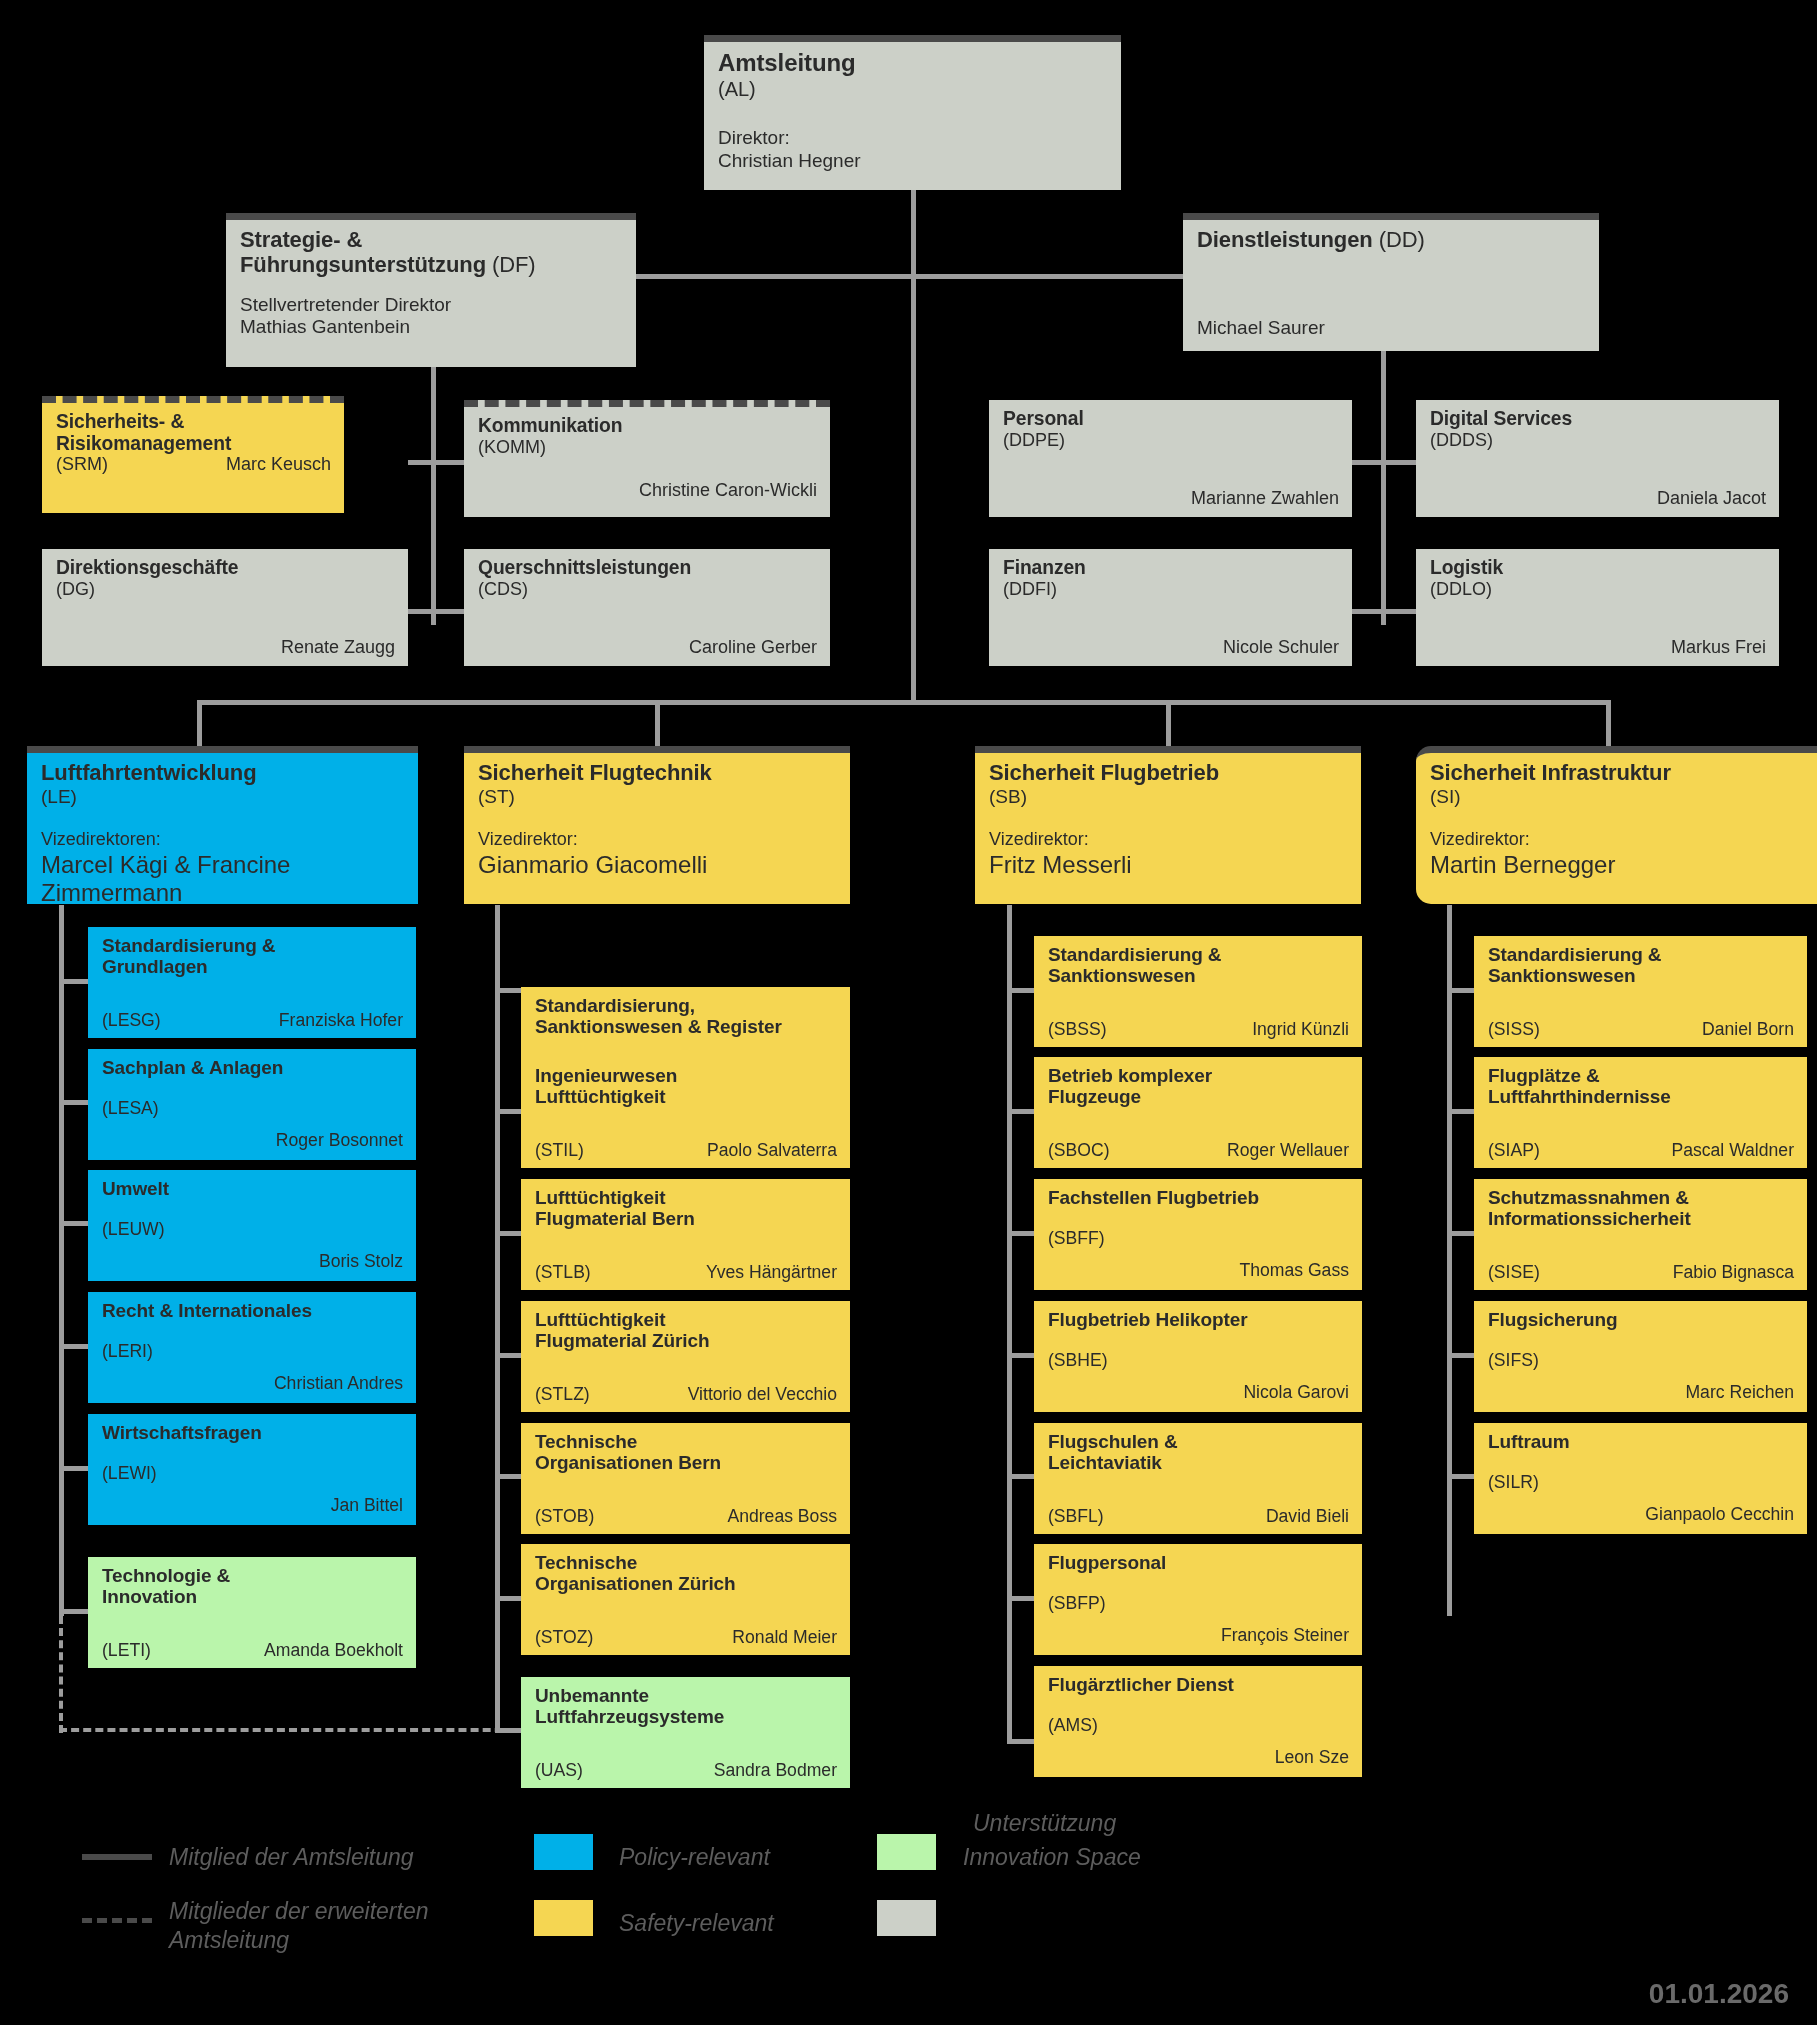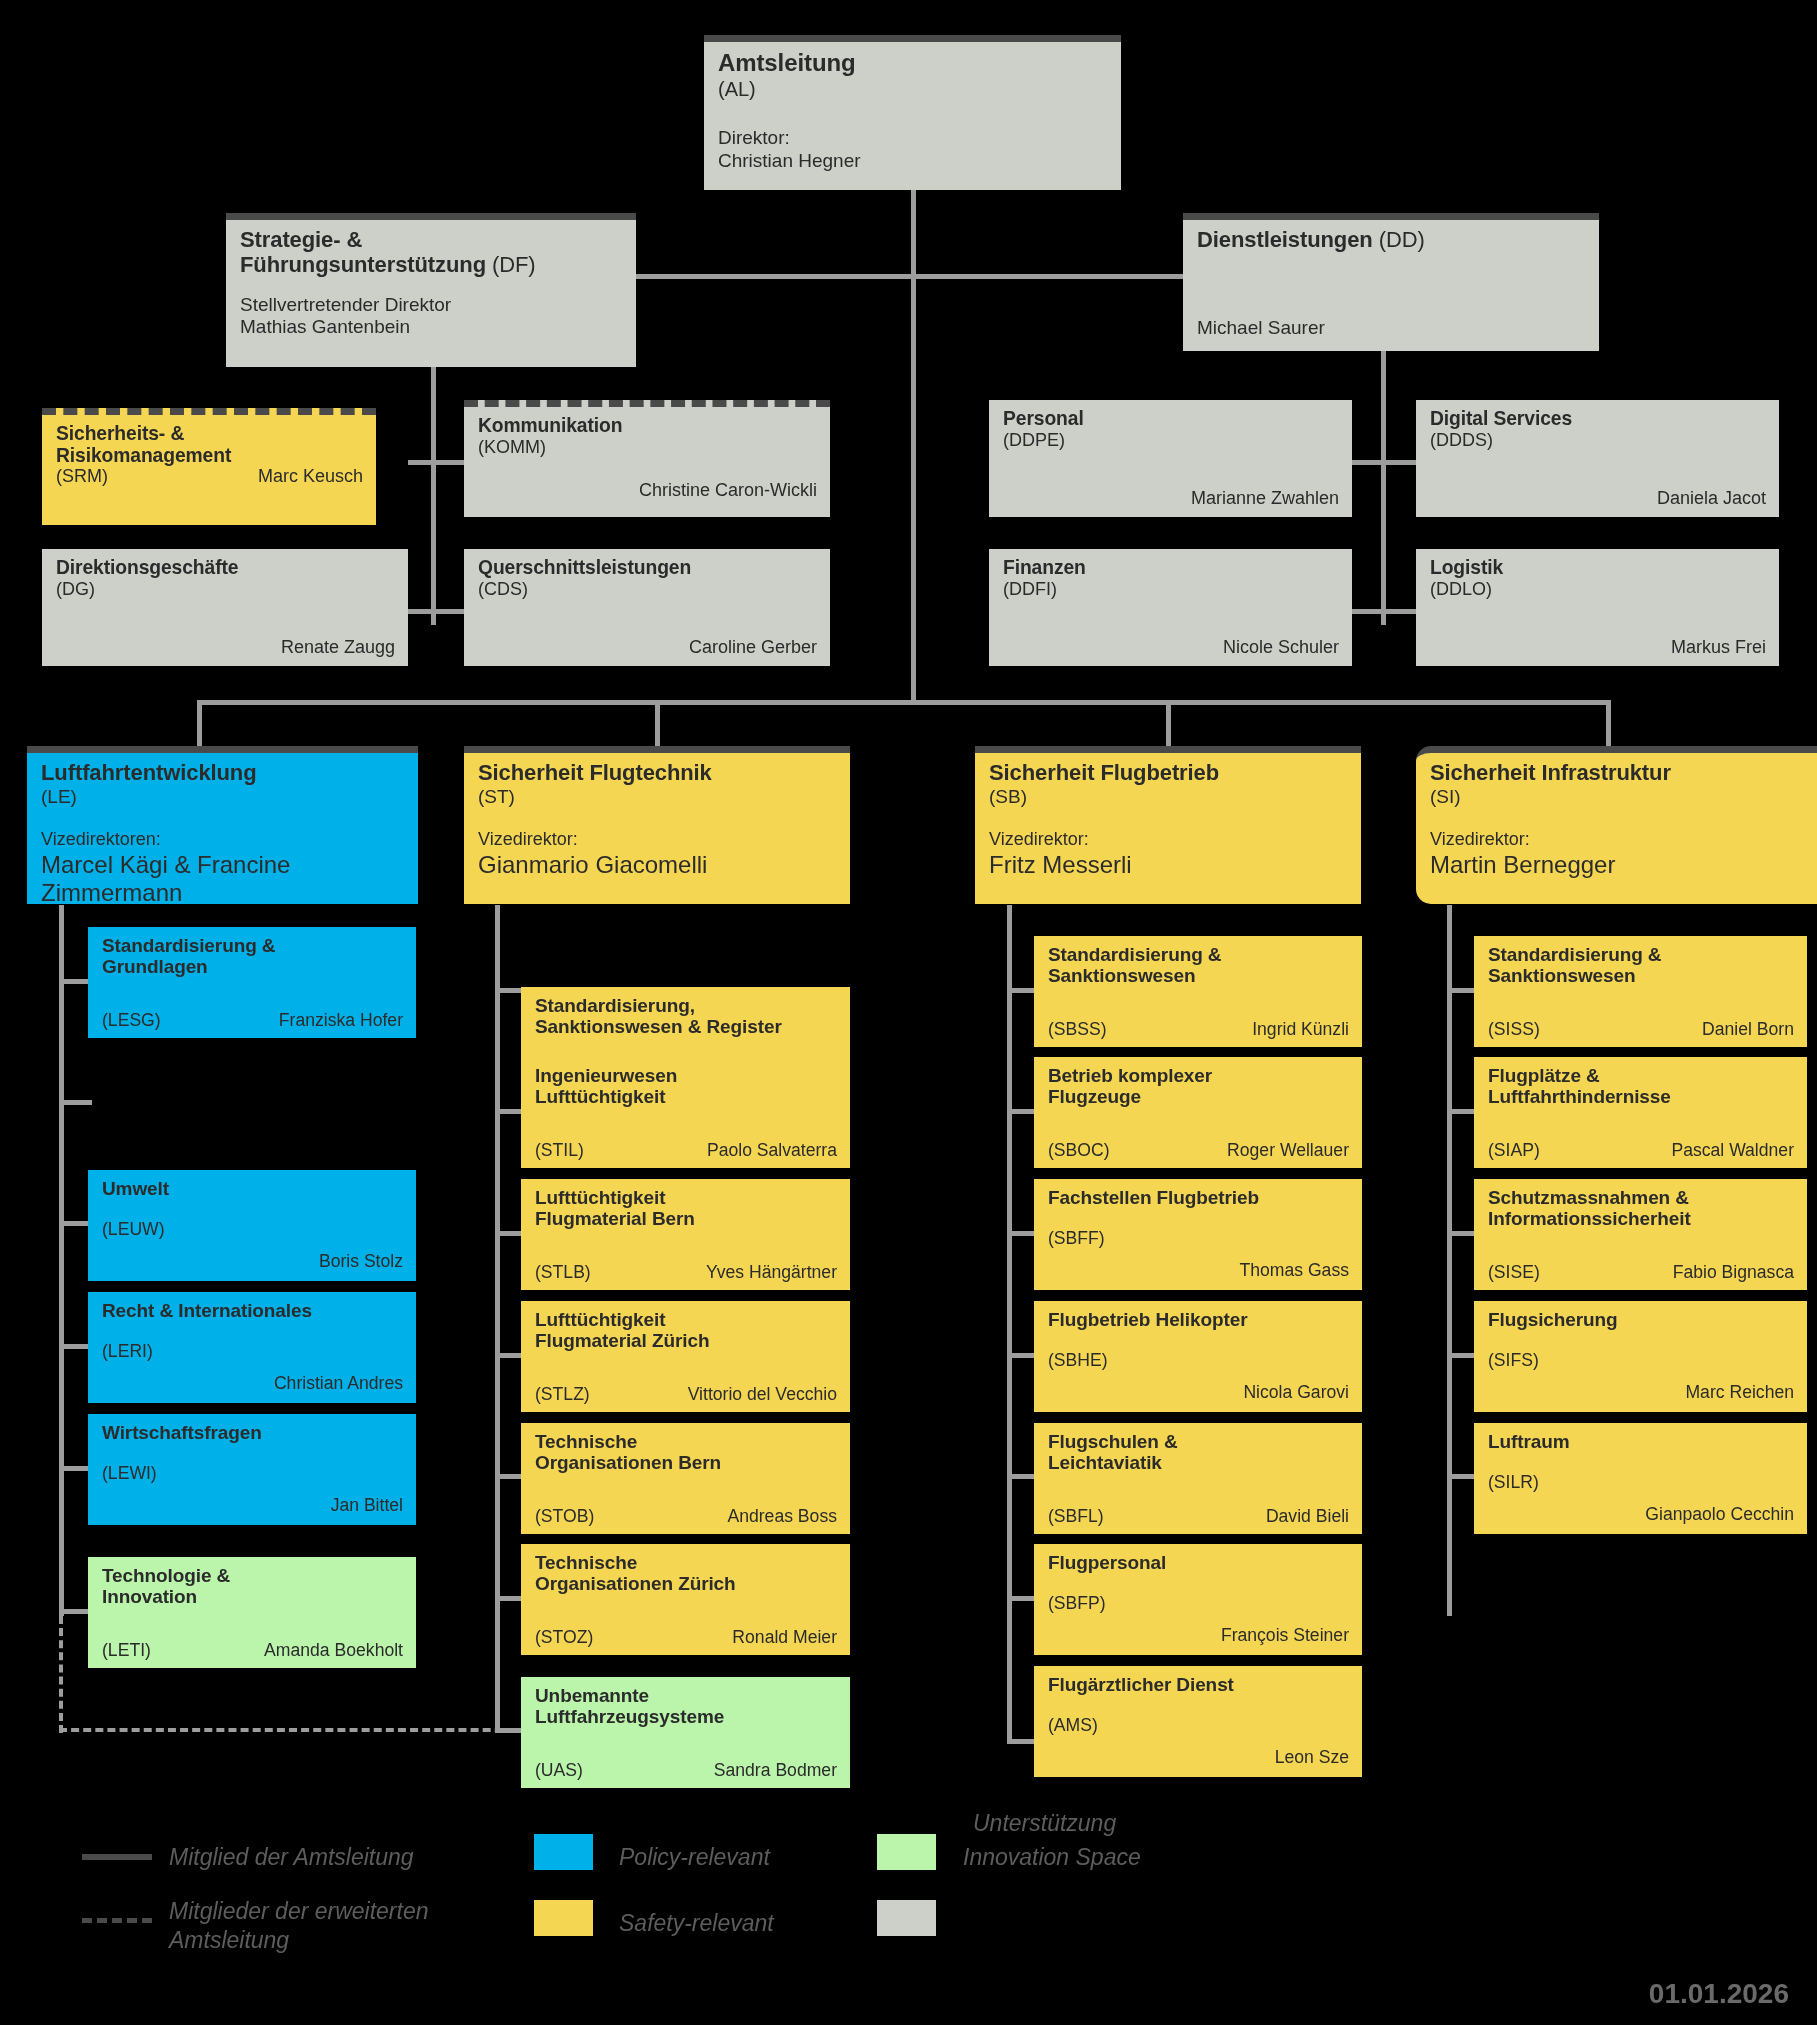--- a/index.html
+++ b/index.html
@@ -56,7 +56,7 @@
   .staff .code{font-size:18px;}
   .staff .person{font-size:18px;}
 
-  #b-srm{left:42px;top:408px;width:334px;}
+  #b-srm{left:42px;top:396px;width:302px;}
   #b-dg {left:42px;top:549px;width:366px;}
   #b-komm{left:464px;top:400px;width:366px;}
   #b-cds{left:464px;top:549px;width:366px;}

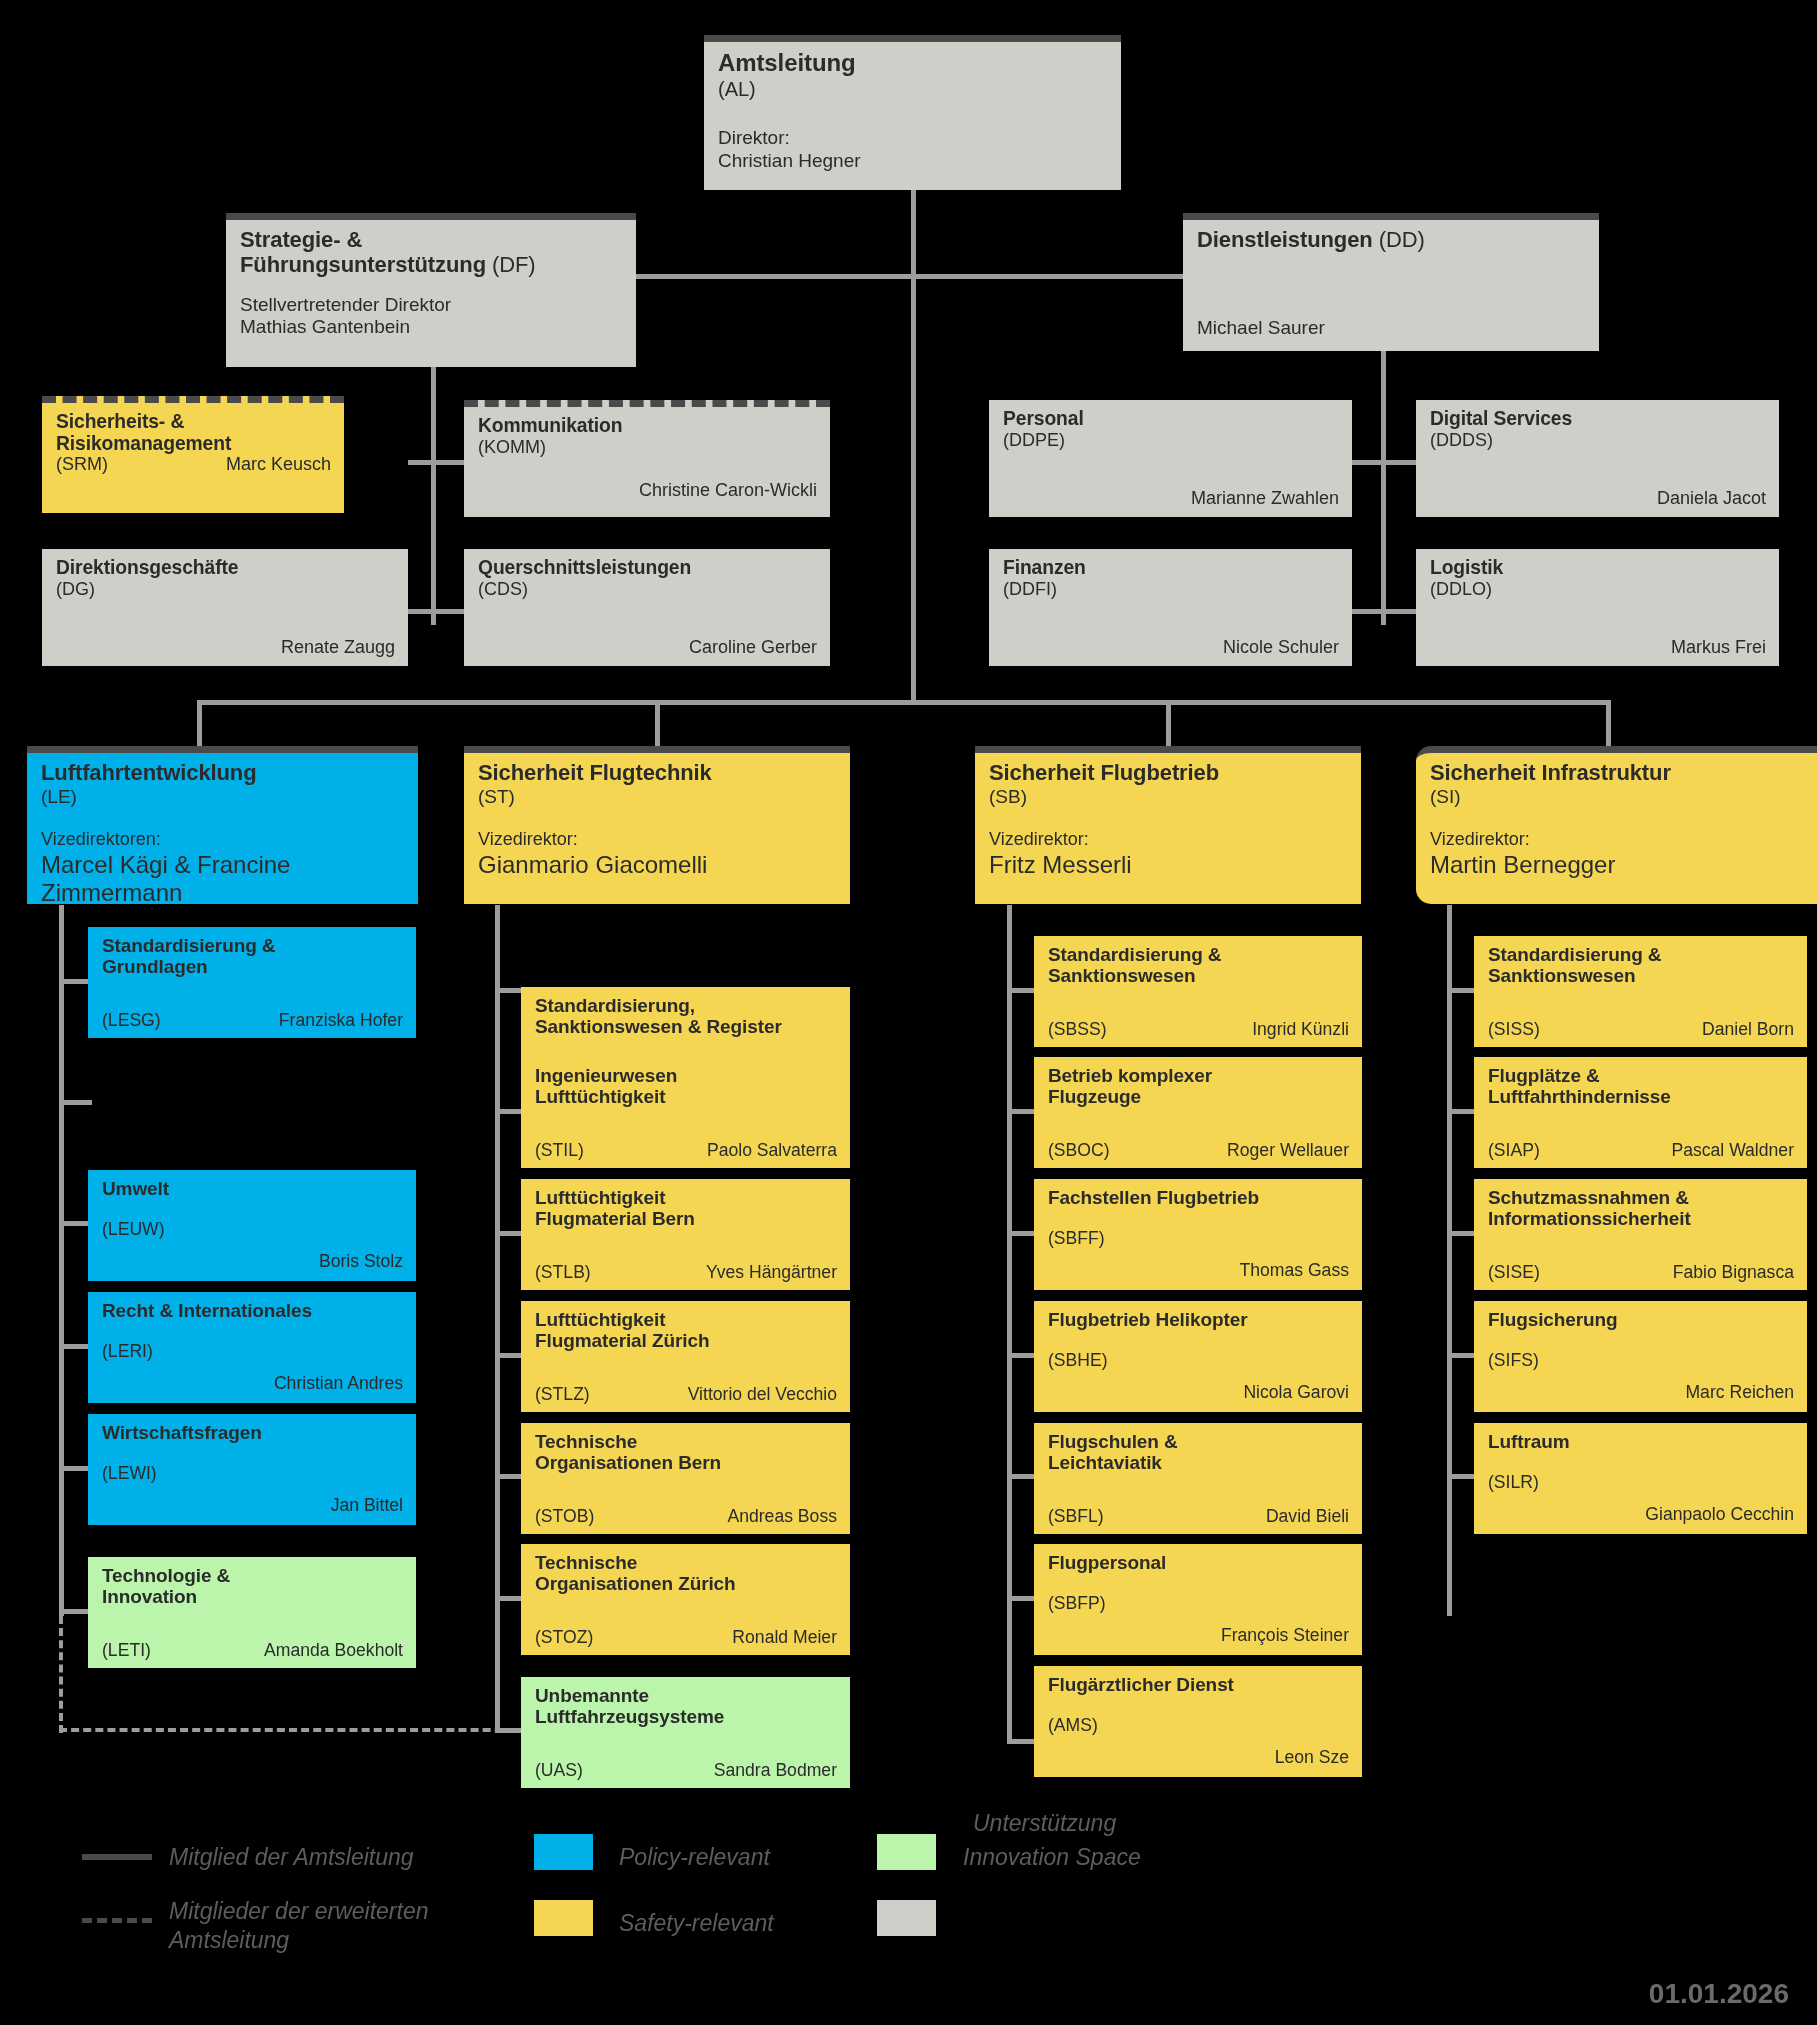--- a/index.html
+++ b/index.html
@@ -259,6 +259,11 @@
     <div class="code">(LESG)</div>
     <div class="person">Franziska Hofer</div>
   </div>
+  <div class="box c-blue sec one col-le" style="top:1049px;">
+    <div class="ttl">Sachplan &amp; Anlagen</div>
+    <div class="code">(LESA)</div>
+    <div class="person">Roger Bosonnet</div>
+  </div>
   <div class="box c-blue sec one col-le" style="top:1170px;">
     <div class="ttl">Umwelt</div>
     <div class="code">(LEUW)</div>

